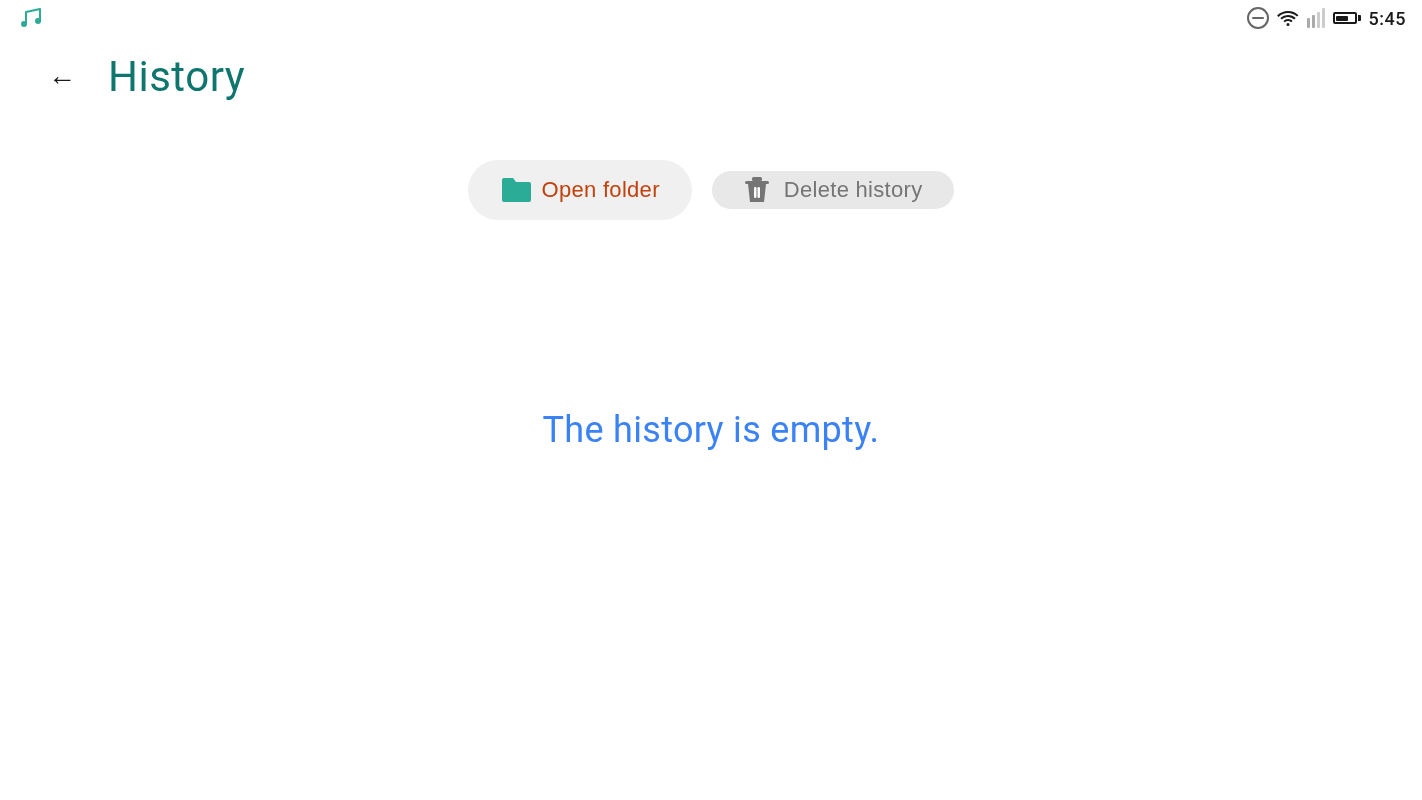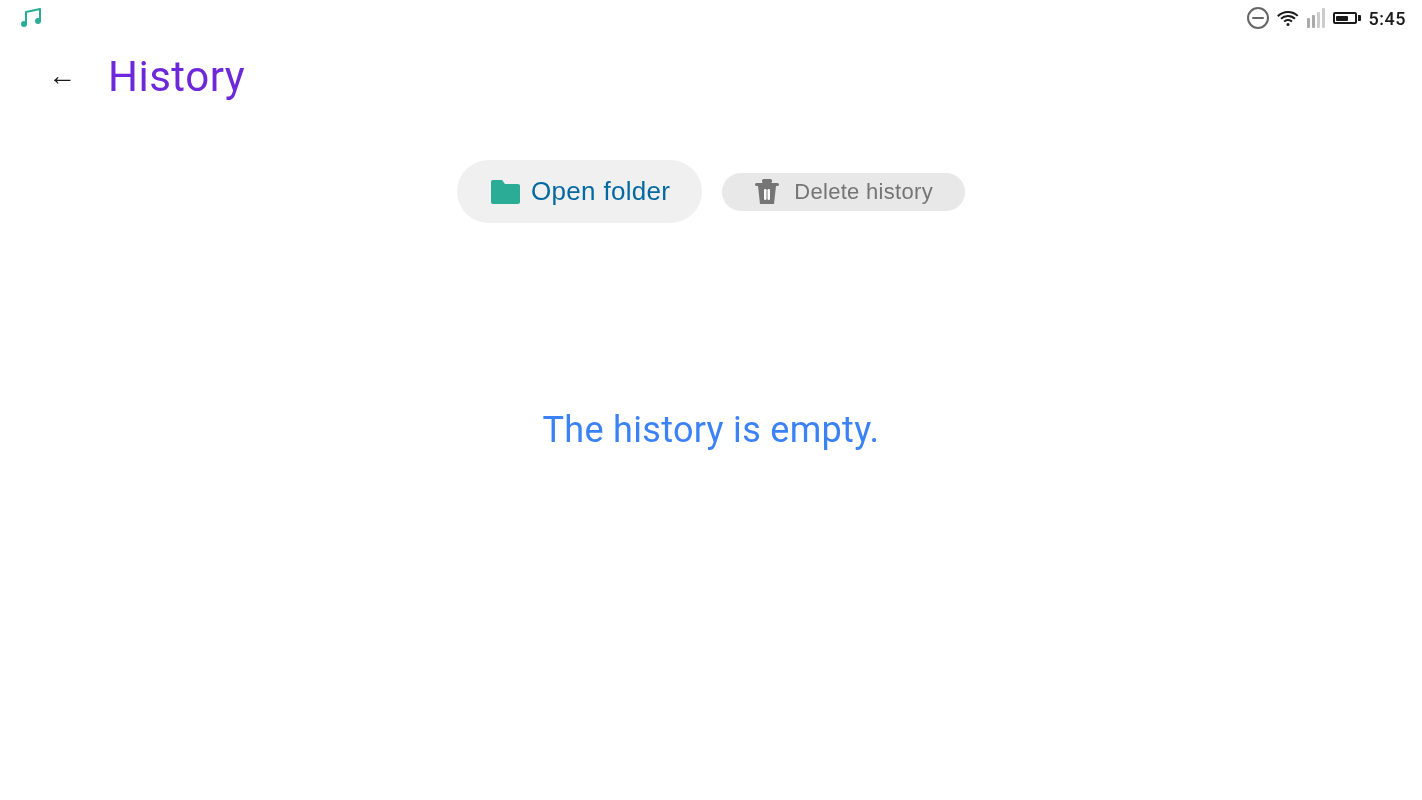--- a/index.html
+++ b/index.html
@@ -81,7 +81,7 @@
     .page-title {
       font-size: 42px;
       font-weight: 400;
-      color: #6d28d9;
+      color: #0f766e;
       letter-spacing: 0.5px;
     }
 

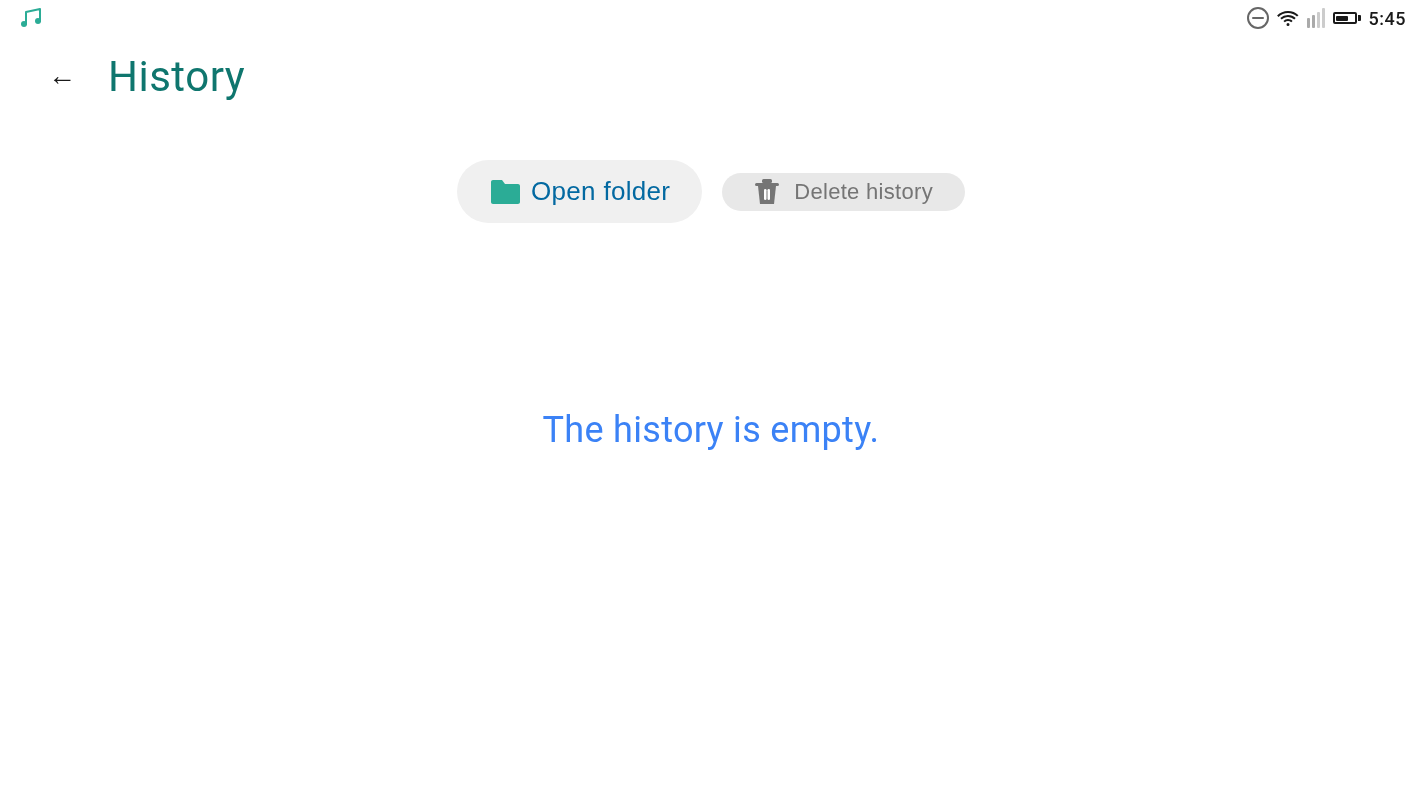--- a/index.html
+++ b/index.html
@@ -107,9 +107,9 @@
       border: none;
       border-radius: 50px;
       cursor: pointer;
-      font-size: 26px;
+      font-size: 22px;
       font-weight: 500;
-      color: #0369a1;
+      color: #c2410c;
       letter-spacing: 0.3px;
     }
 

